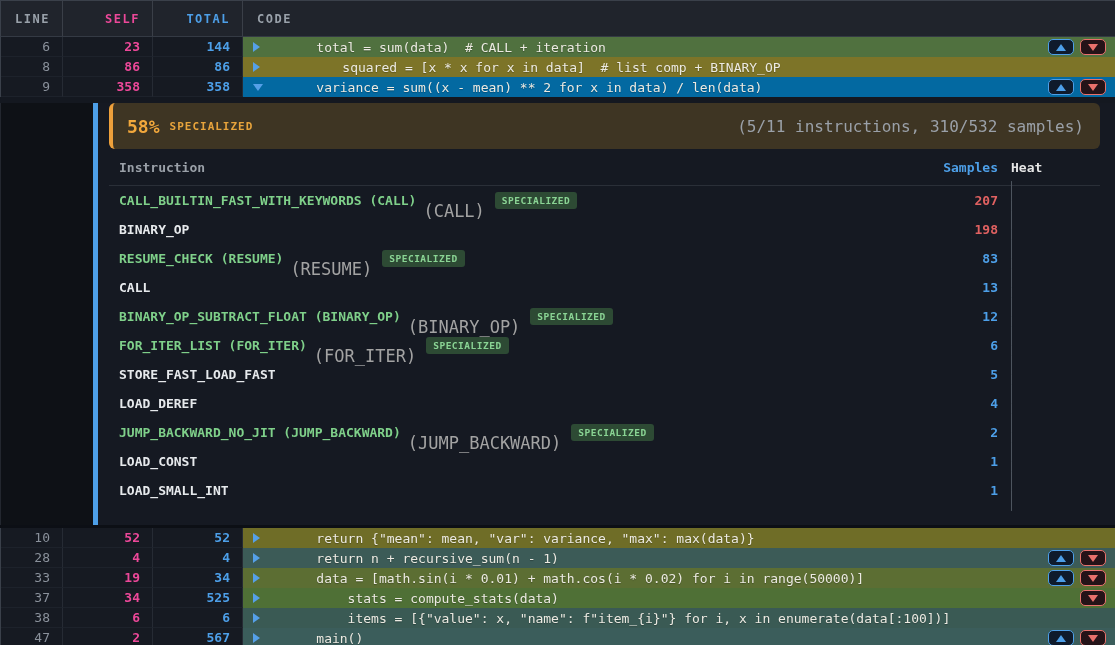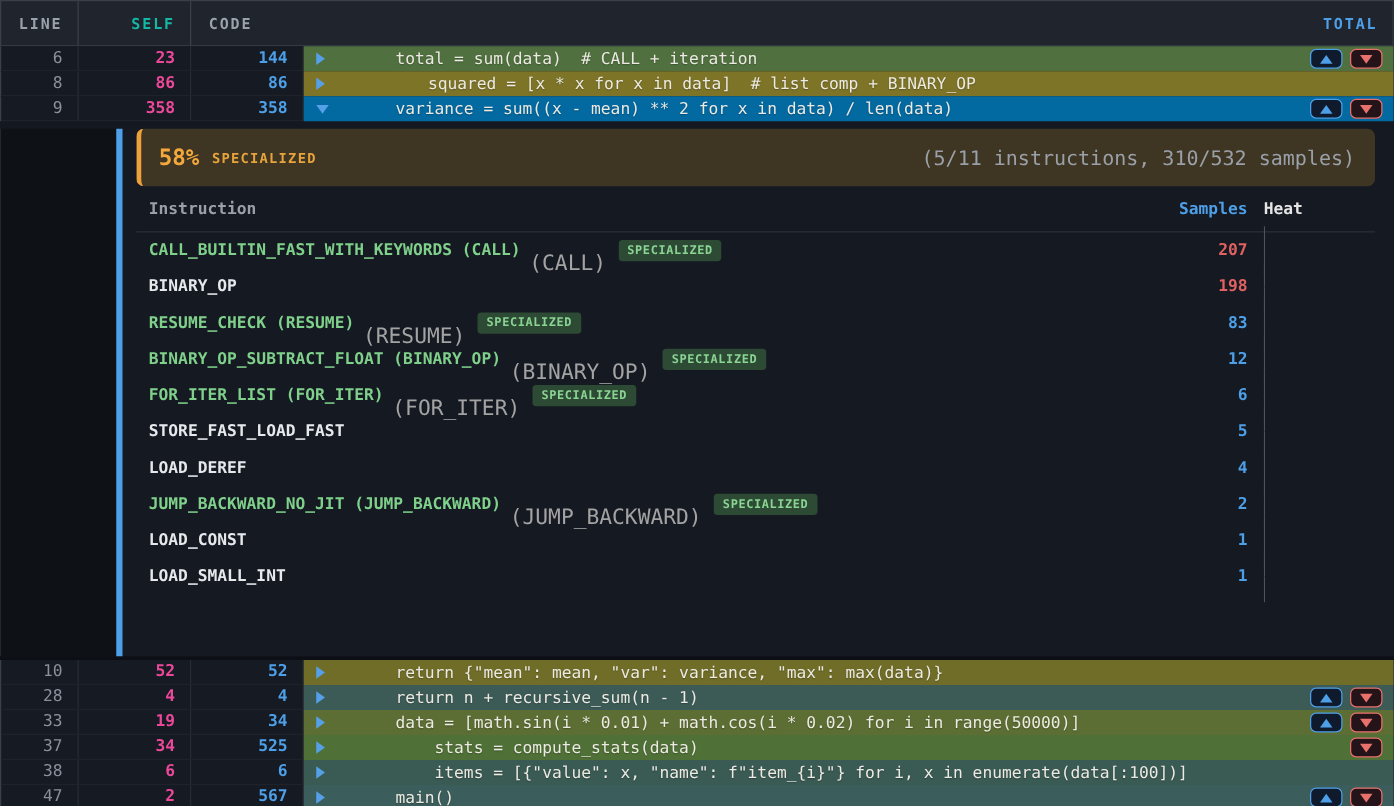--- a/index.html
+++ b/index.html
@@ -14,7 +14,7 @@
     letter-spacing:1.5px; color:#99a1aa; border-right:1px solid #3a3f48;
     justify-content:flex-end; padding-right:12px; }
   .thead .cell.h-code { justify-content:flex-start; padding-left:14px; border-right:none; }
-  .thead .h-self { color:#14b8a6; }
+  .thead .h-self { color:#ec4899; }
   .thead .h-total { color:#4d9fe8; }
 
   .crow { height:20px; background:#161a22; border-left:1px solid #3a404a; }

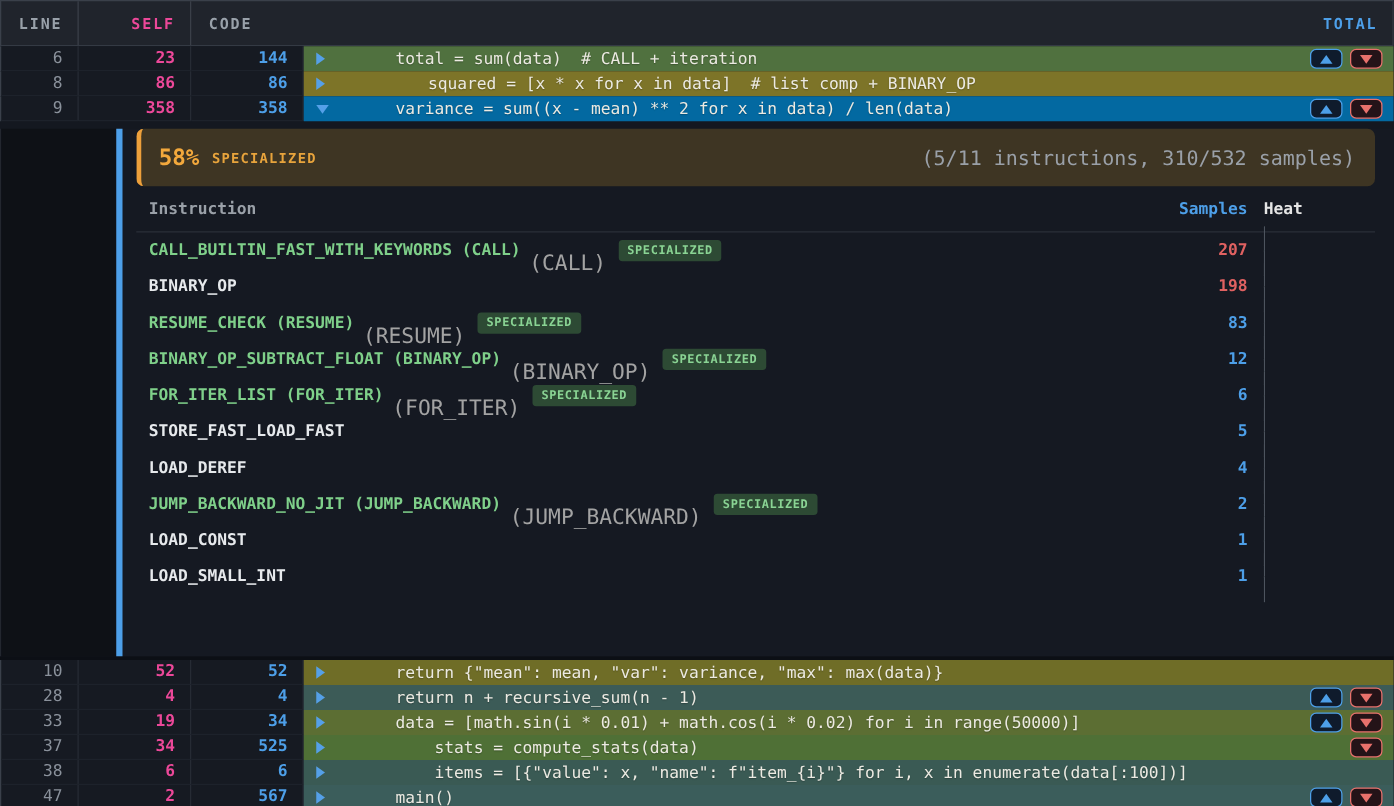--- a/index.html
+++ b/index.html
@@ -85,8 +85,8 @@
 <div class="thead">
   <div class="cell">LINE</div>
   <div class="cell h-self">SELF</div>
+  <div class="cell h-total">TOTAL</div>
   <div class="cell h-code">CODE</div>
-  <div class="cell h-total">TOTAL</div>
 </div>
 
 <div class="crow">

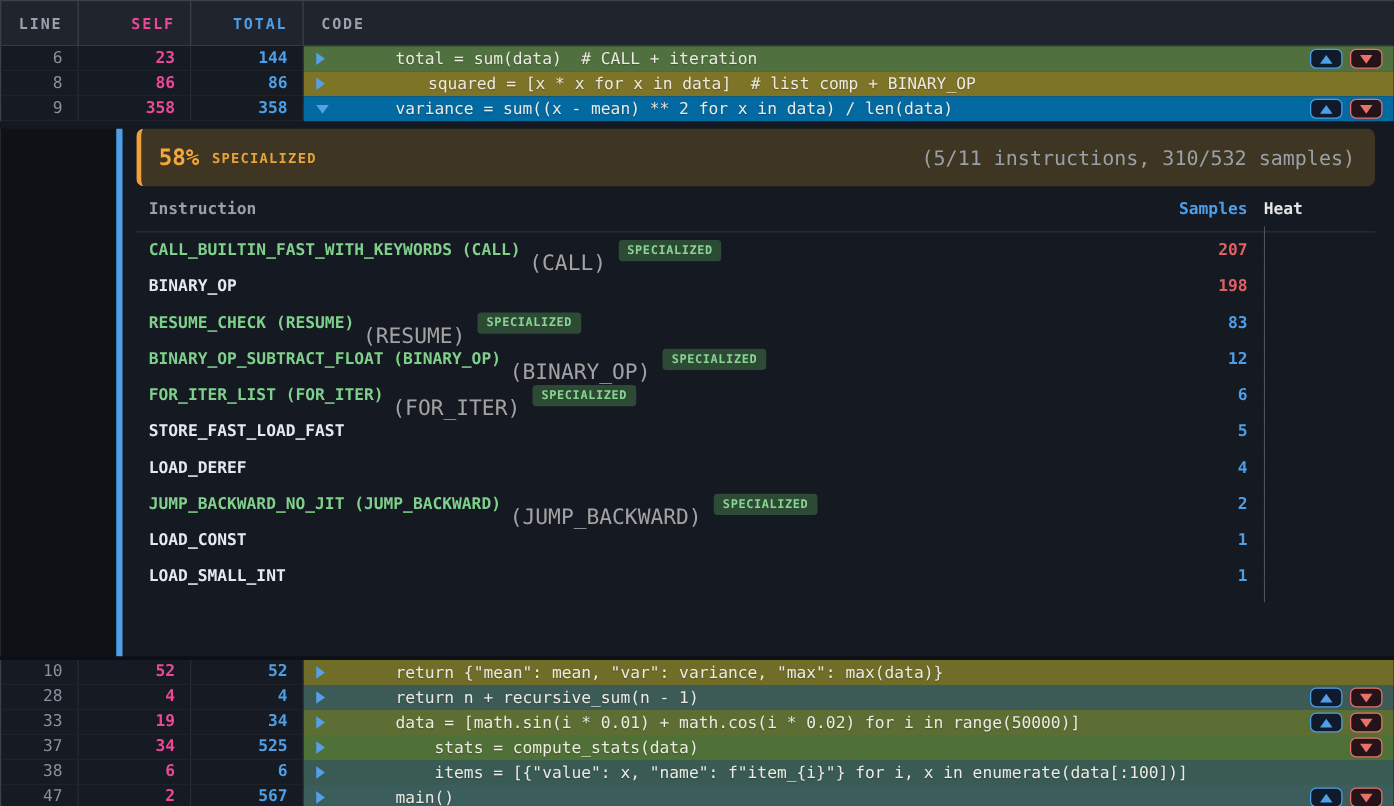--- a/index.html
+++ b/index.html
@@ -184,6 +184,13 @@
     </div>
     <div class="irow">
       <span class="icol-name">
+        <span class="iname">CALL</span>
+      </span>
+      <span class="icol-samples samples-val">13</span>
+      <span class="icol-heat"><span class="heattrack"><i class="heatfill" style="width: 6%;"></i></span></span>
+    </div>
+    <div class="irow">
+      <span class="icol-name">
         <span class="iname spec">BINARY_OP_SUBTRACT_FLOAT (BINARY_OP)</span>
         <span class="ibase">(BINARY_OP)</span>
         <span class="badge">SPECIALIZED</span>

